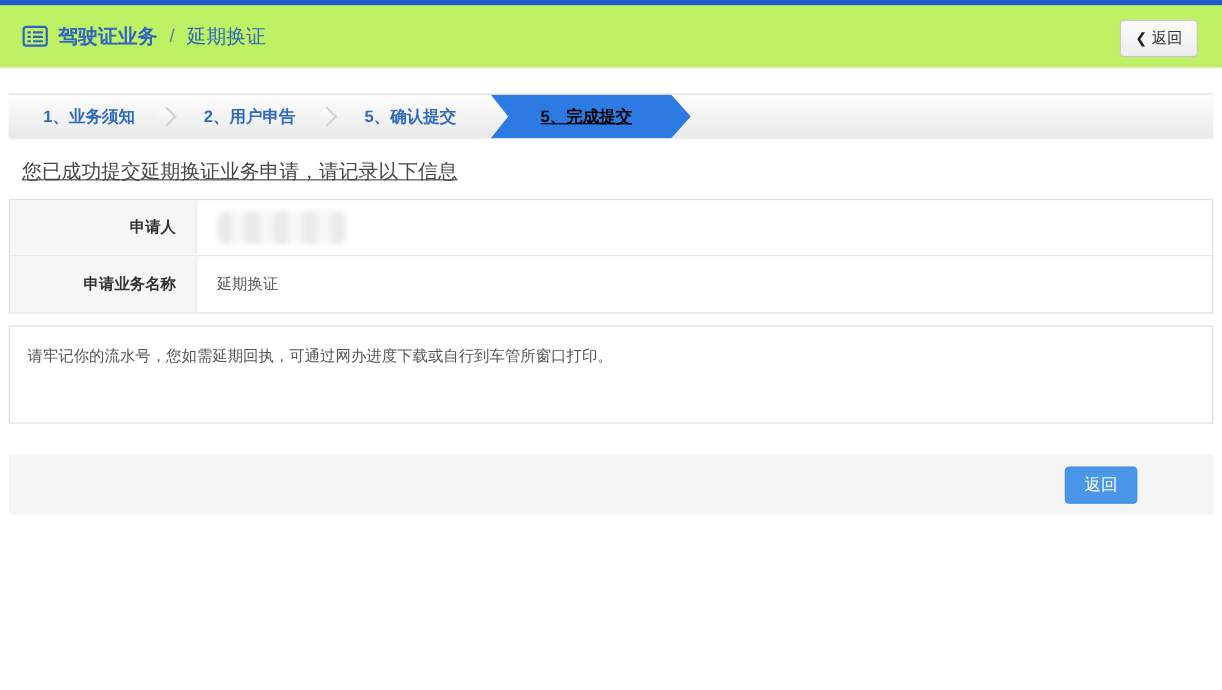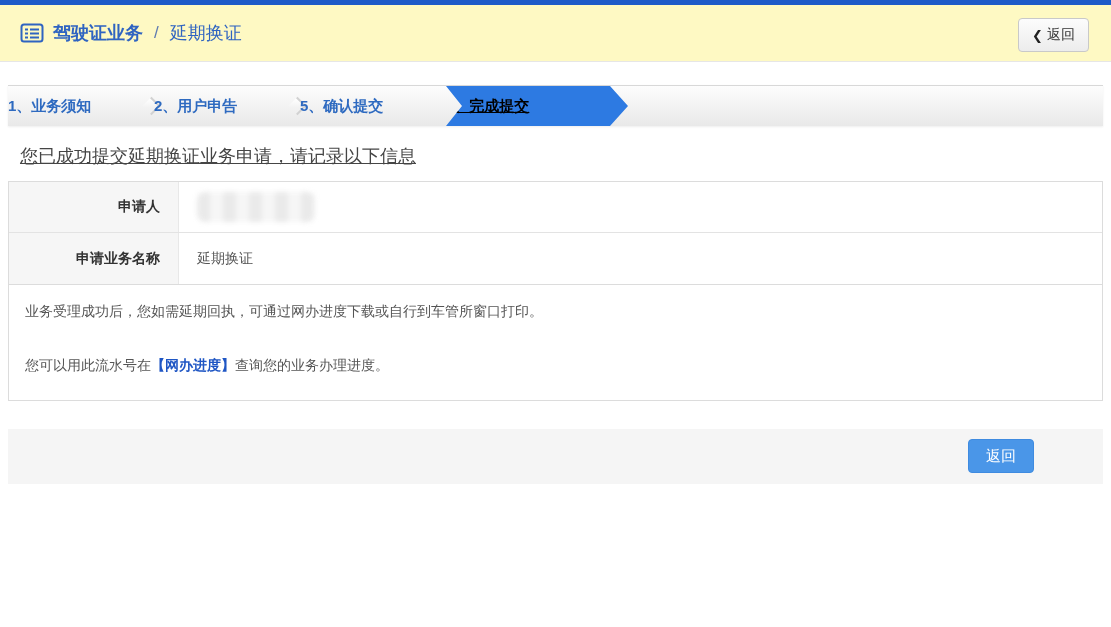--- a/index.html
+++ b/index.html
@@ -17,7 +17,7 @@
 
   
   .header {
-    height:57px; background:#fef9c3; border-bottom:1px solid #e6e6e6;
+    height:57px; background:#bef264; border-bottom:1px solid #e6e6e6;
     display:flex; align-items:center; padding-left:20px; position:relative;
   }
   .title-wrap { display:flex; align-items:center; gap:9px; }

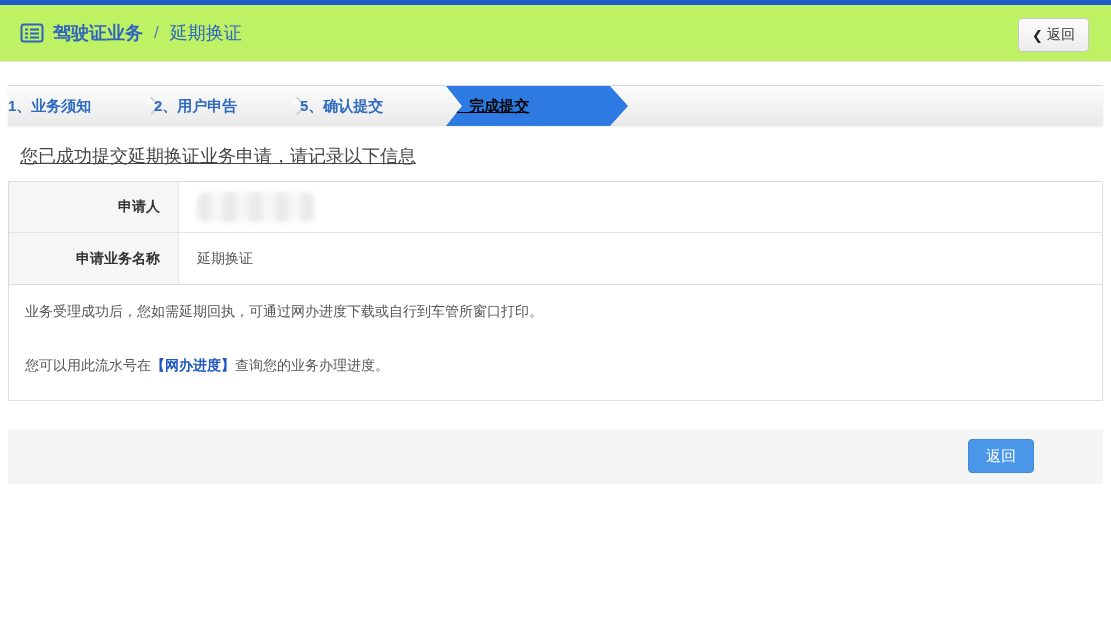--- a/index.html
+++ b/index.html
@@ -44,7 +44,7 @@
     display:flex; align-items:stretch;
   }
   .step {
-    width:146px; display:flex; align-items:center; 
+    width:146px; display:flex; align-items:center; justify-content:center;
     color:#2e6ac0; font-weight:bold; font-size:15px; position:relative;
     cursor:default;
   }

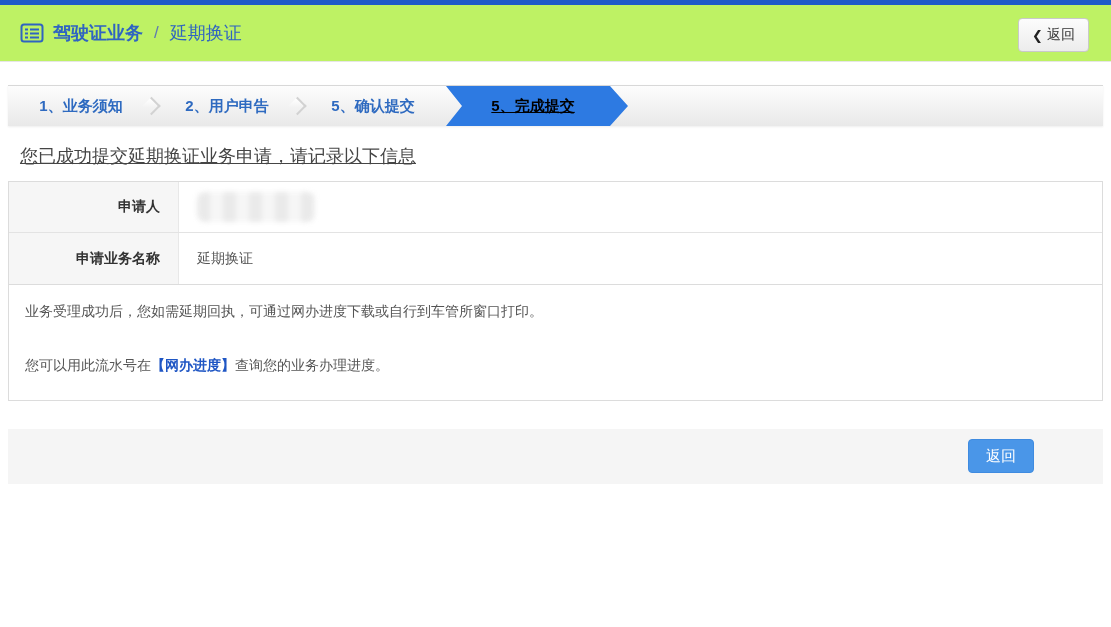--- a/index.html
+++ b/index.html
@@ -66,7 +66,7 @@
   .success { margin:18px 0 13px 20px; font-size:18px; color:#454545;text-decoration:underline; }
 
   
-  .info-table { margin:0 8px; border:1px solid #dcdcdc; }
+  .info-table { margin:12px 8px; border:1px solid #dcdcdc; }
   .irow { display:flex; height:51px; border-bottom:1px solid #e3e3e3; }
   .irow:last-child { border-bottom:none; }
   .ilabel {

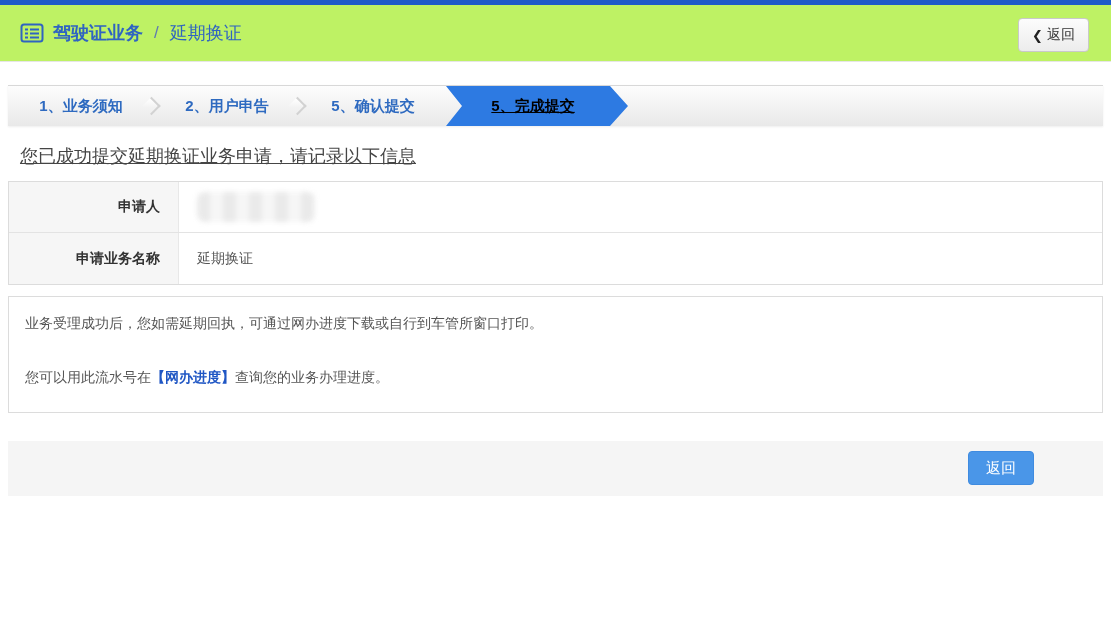--- a/index.html
+++ b/index.html
@@ -173,7 +173,7 @@
 </div>
 
 <div class="notes">
-  <div>业务受理成功后，您如需延期回执，可通过网办进度下载或自行到车管所窗口打印。</div>
+  <div>请牢记你的流水号，您如需延期回执，可通过网办进度下载或自行到车管所窗口打印。</div>
   <div class="notes-gap"></div>
   <div>
     <span>您可以用此流水号在</span><span class="progress-link">【网办进度】</span><span>查询您的业务办理进度。</span>

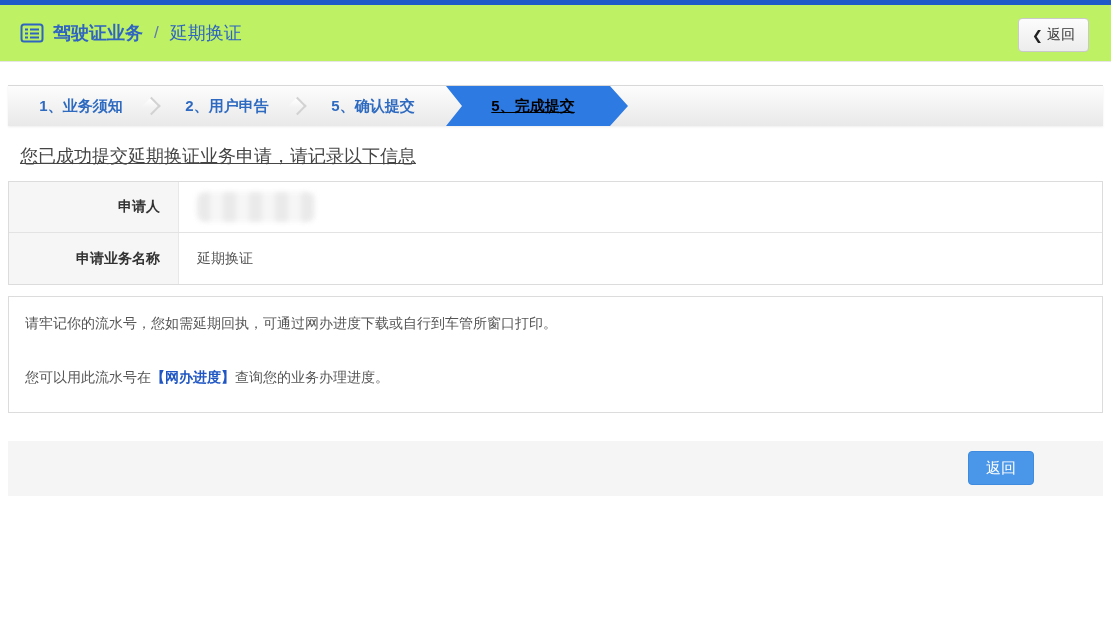--- a/index.html
+++ b/index.html
@@ -175,9 +175,6 @@
 <div class="notes">
   <div>请牢记你的流水号，您如需延期回执，可通过网办进度下载或自行到车管所窗口打印。</div>
   <div class="notes-gap"></div>
-  <div>
-    <span>您可以用此流水号在</span><span class="progress-link">【网办进度】</span><span>查询您的业务办理进度。</span>
-  </div>
 </div>
 
 <div class="footer">

